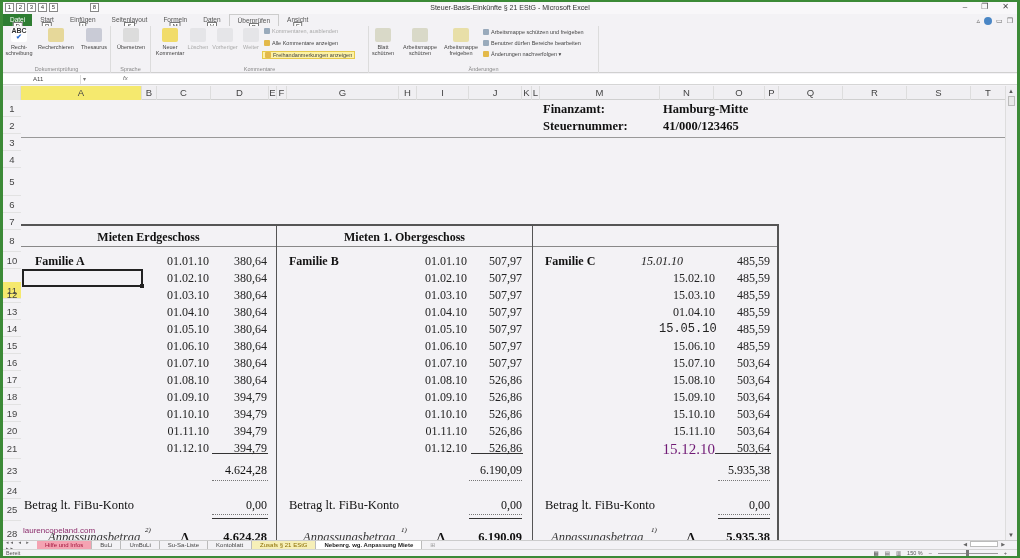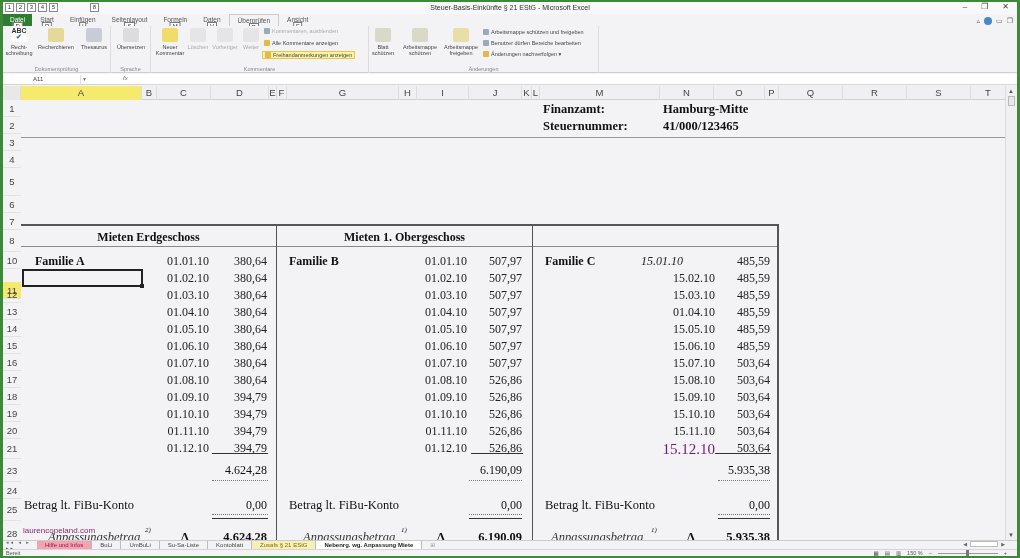--- a/index.html
+++ b/index.html
@@ -346,7 +346,7 @@
         <div class="cell r" style="left: 700px; top: 202px; width: 67px; font-size: 12px; color: rgb(34, 34, 34);">485,59</div>
         <div class="cell r" style="left: 656px; top: 219px; width: 56px; font-size: 12px; color: rgb(34, 34, 34);">01.04.10</div>
         <div class="cell r" style="left: 700px; top: 219px; width: 67px; font-size: 12px; color: rgb(34, 34, 34);">485,59</div>
-        <div class="cell r" style="left: 656px; top: 236px; width: 56px; font-size: 12px; color: rgb(34, 34, 34);">15.05.10</div>
+        <div class="cell r" style="left: 656px; top: 236px; width: 56px; font-size: 12px; color: rgb(34, 34, 34); font-family: Liberation Mono, monospace;">15.05.10</div>
         <div class="cell r" style="left: 700px; top: 236px; width: 67px; font-size: 12px; color: rgb(34, 34, 34);">485,59</div>
         <div class="cell r" style="left: 656px; top: 253px; width: 56px; font-size: 12px; color: rgb(34, 34, 34);">15.06.10</div>
         <div class="cell r" style="left: 700px; top: 253px; width: 67px; font-size: 12px; color: rgb(34, 34, 34);">485,59</div>

